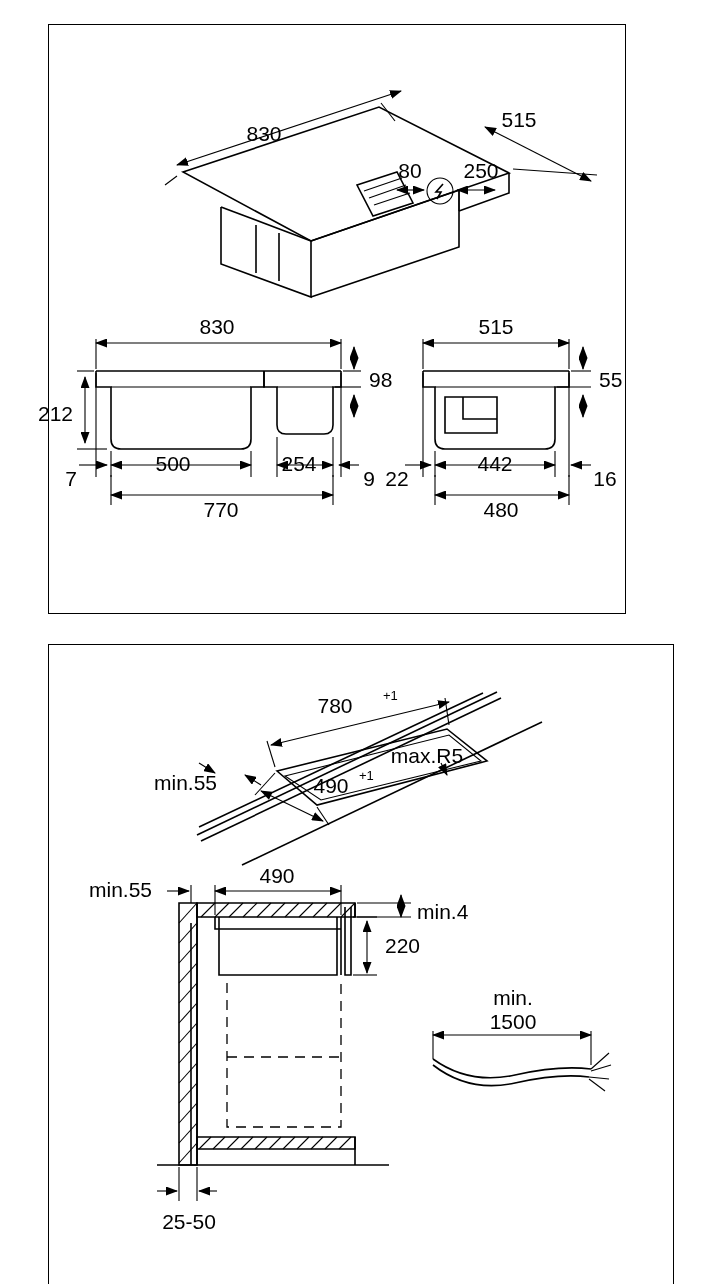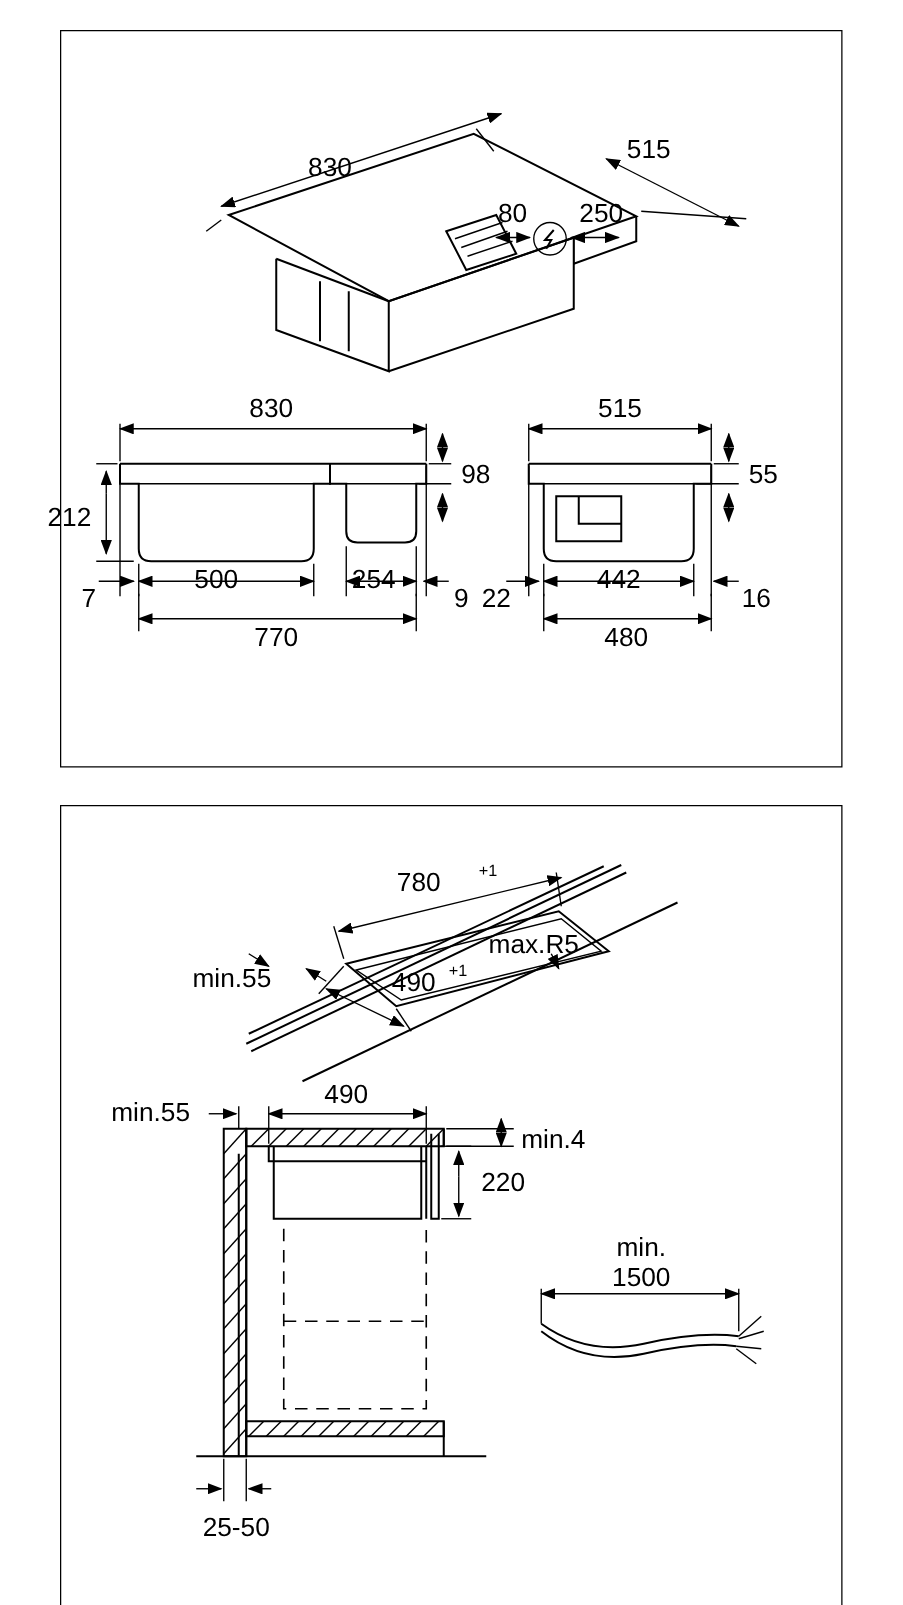--- a/index.html
+++ b/index.html
@@ -28,7 +28,7 @@
   #panel-top {
     left: 48px;
     top: 24px;
-    width: 626px;
+    width: 578px;
     height: 590px;
   }
   #panel-bottom {

